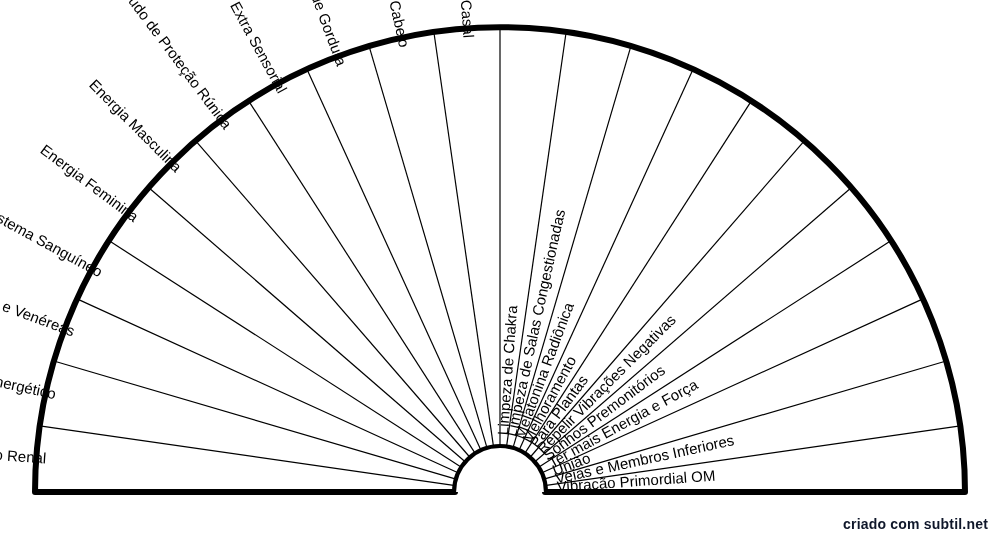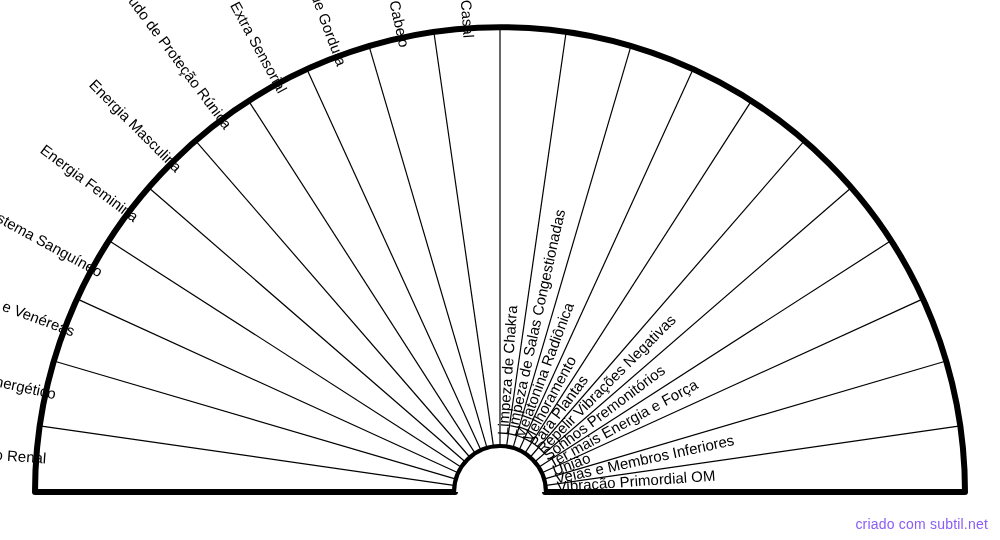--- a/index.html
+++ b/index.html
@@ -60,8 +60,9 @@
     bottom: 8px;
     font-family: "Liberation Sans", sans-serif;
     font-size: 14px;
-    color: #8b5cf6;
+    color: #0f172a;
     letter-spacing: 0.2px;
+    font-weight: bold;
   }
 </style>
 </head>

